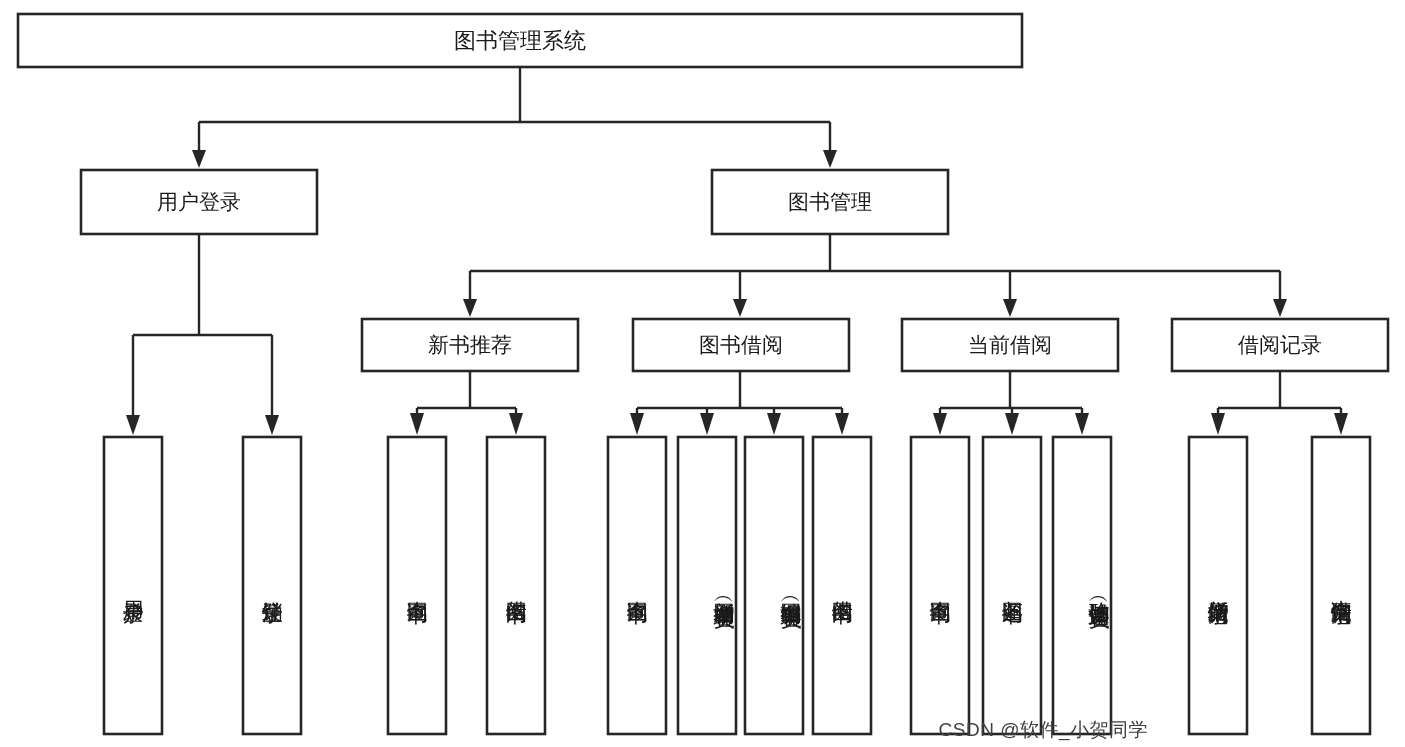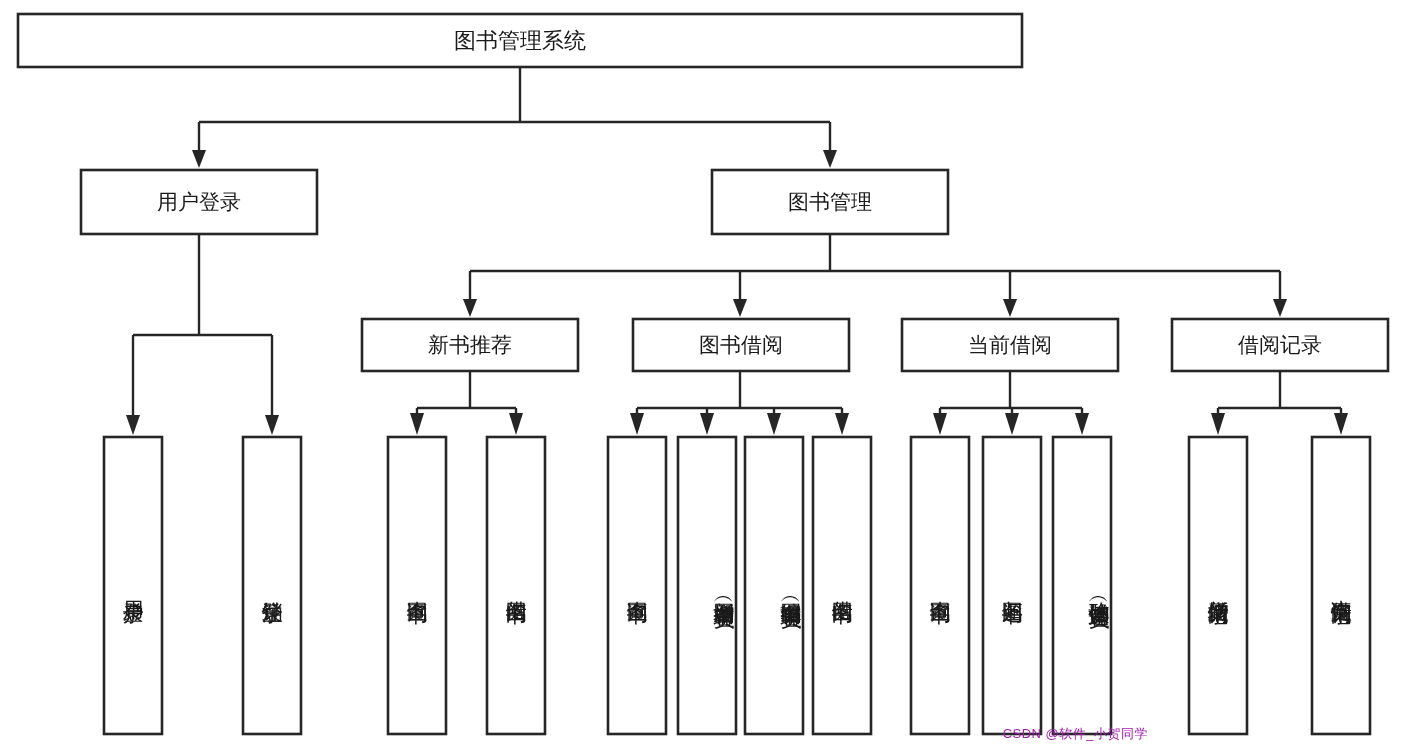--- a/index.html
+++ b/index.html
@@ -76,8 +76,8 @@
     right: 6px;
     bottom: 4px;
     font-family: "Liberation Sans", "DejaVu Sans", sans-serif;
-    font-size: 13px;
-    color: #a21caf;
+    font-size: 19px;
+    color: #404040;
     letter-spacing: 0.5px;
     white-space: nowrap;
   }

